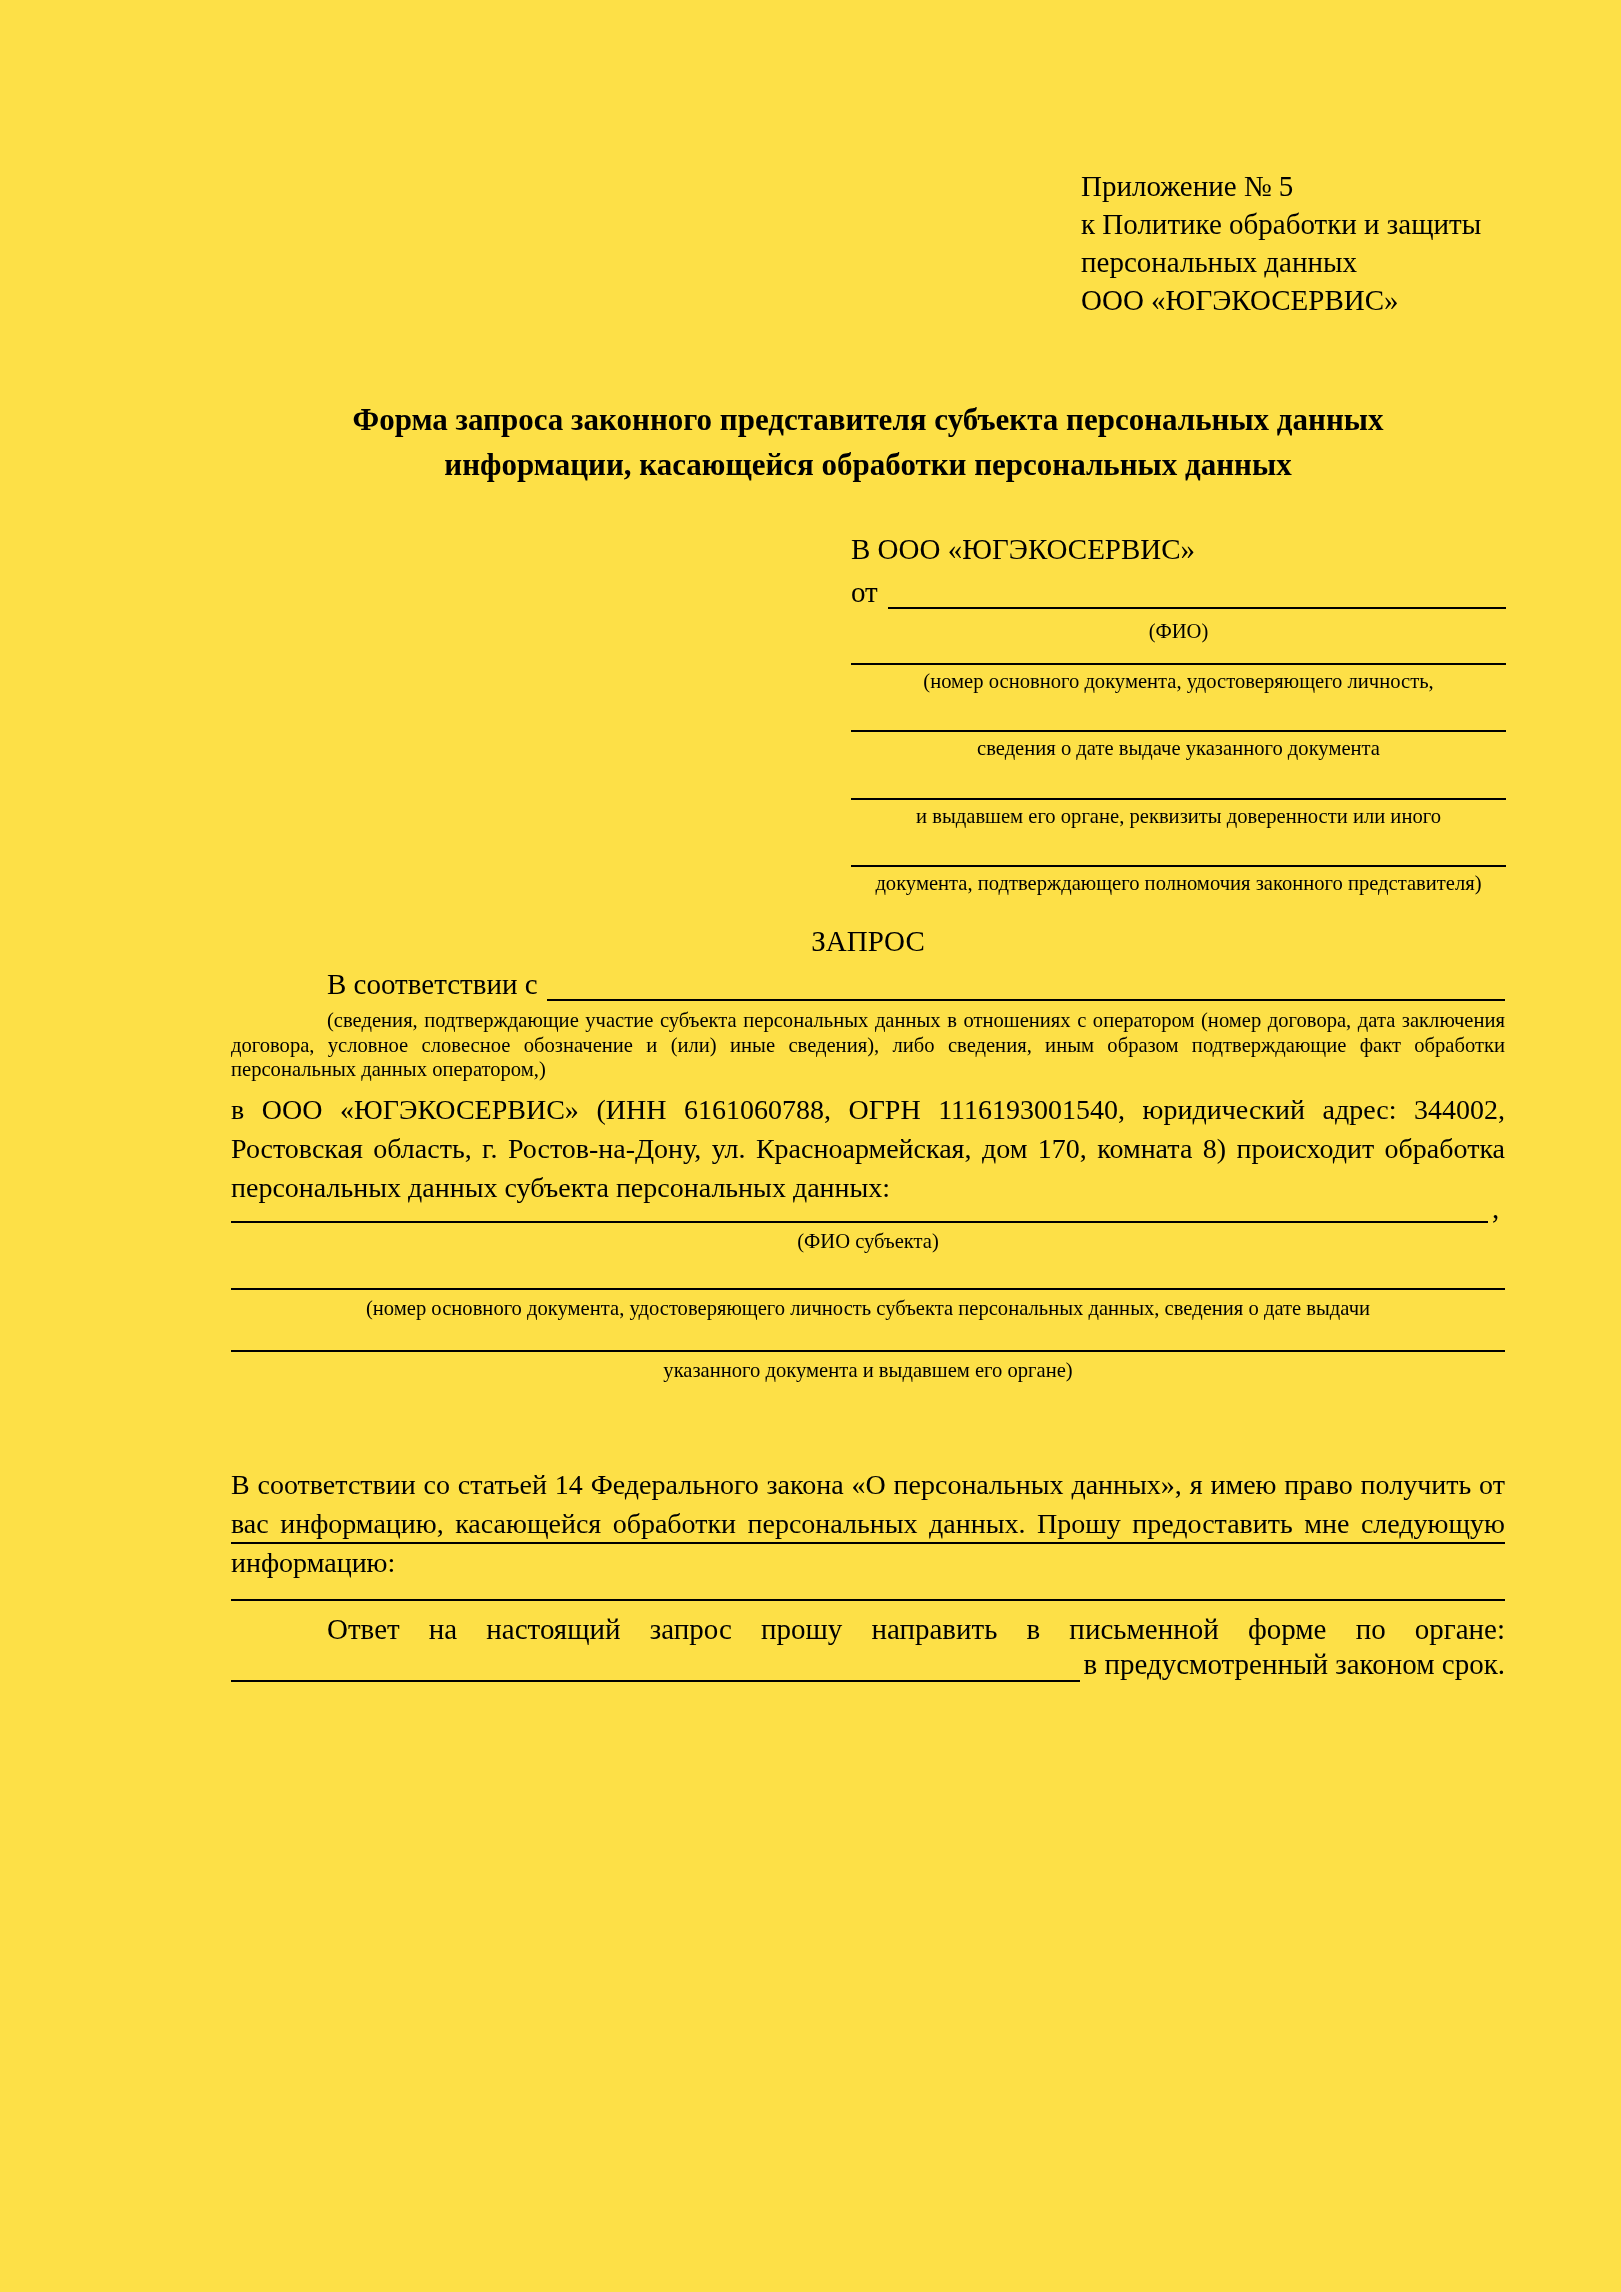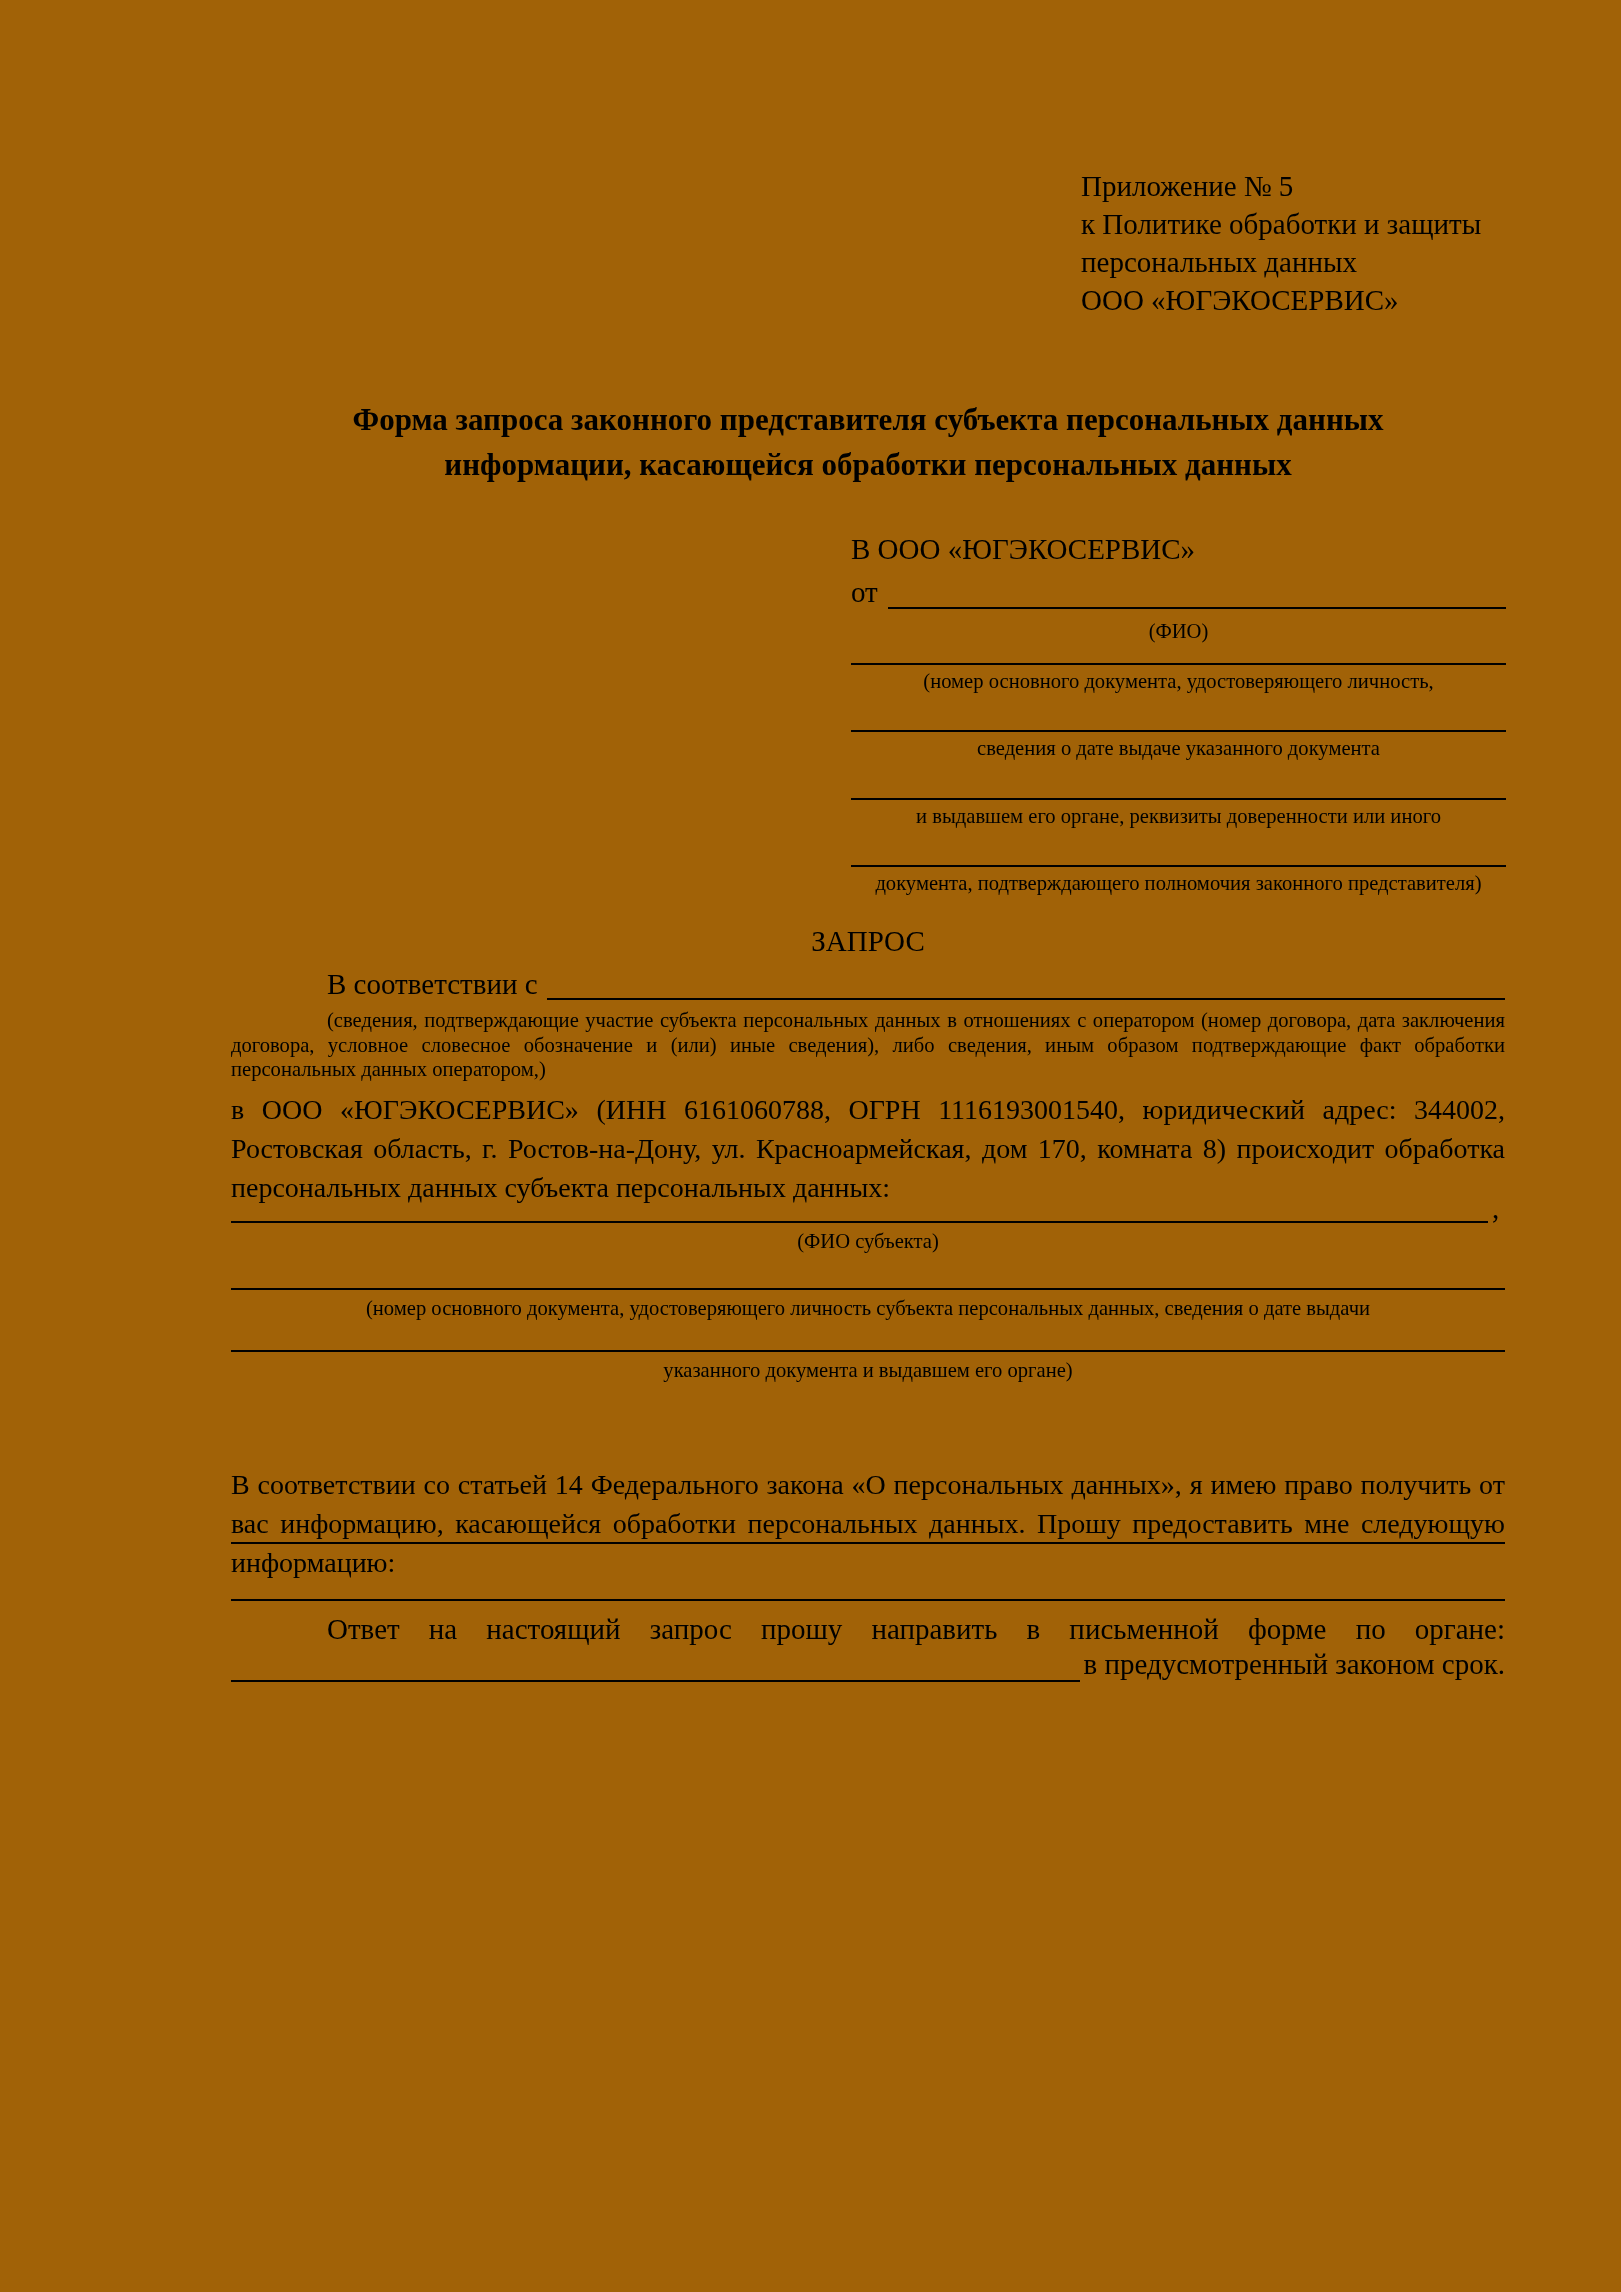--- a/index.html
+++ b/index.html
@@ -11,7 +11,7 @@
     position: relative;
     width: 1621px;
     height: 2293px;
-    background: #a16207;
+    background: #fde047;
     color: #000000;
     font-family: "Liberation Serif", "DejaVu Serif", serif;
     overflow: hidden;

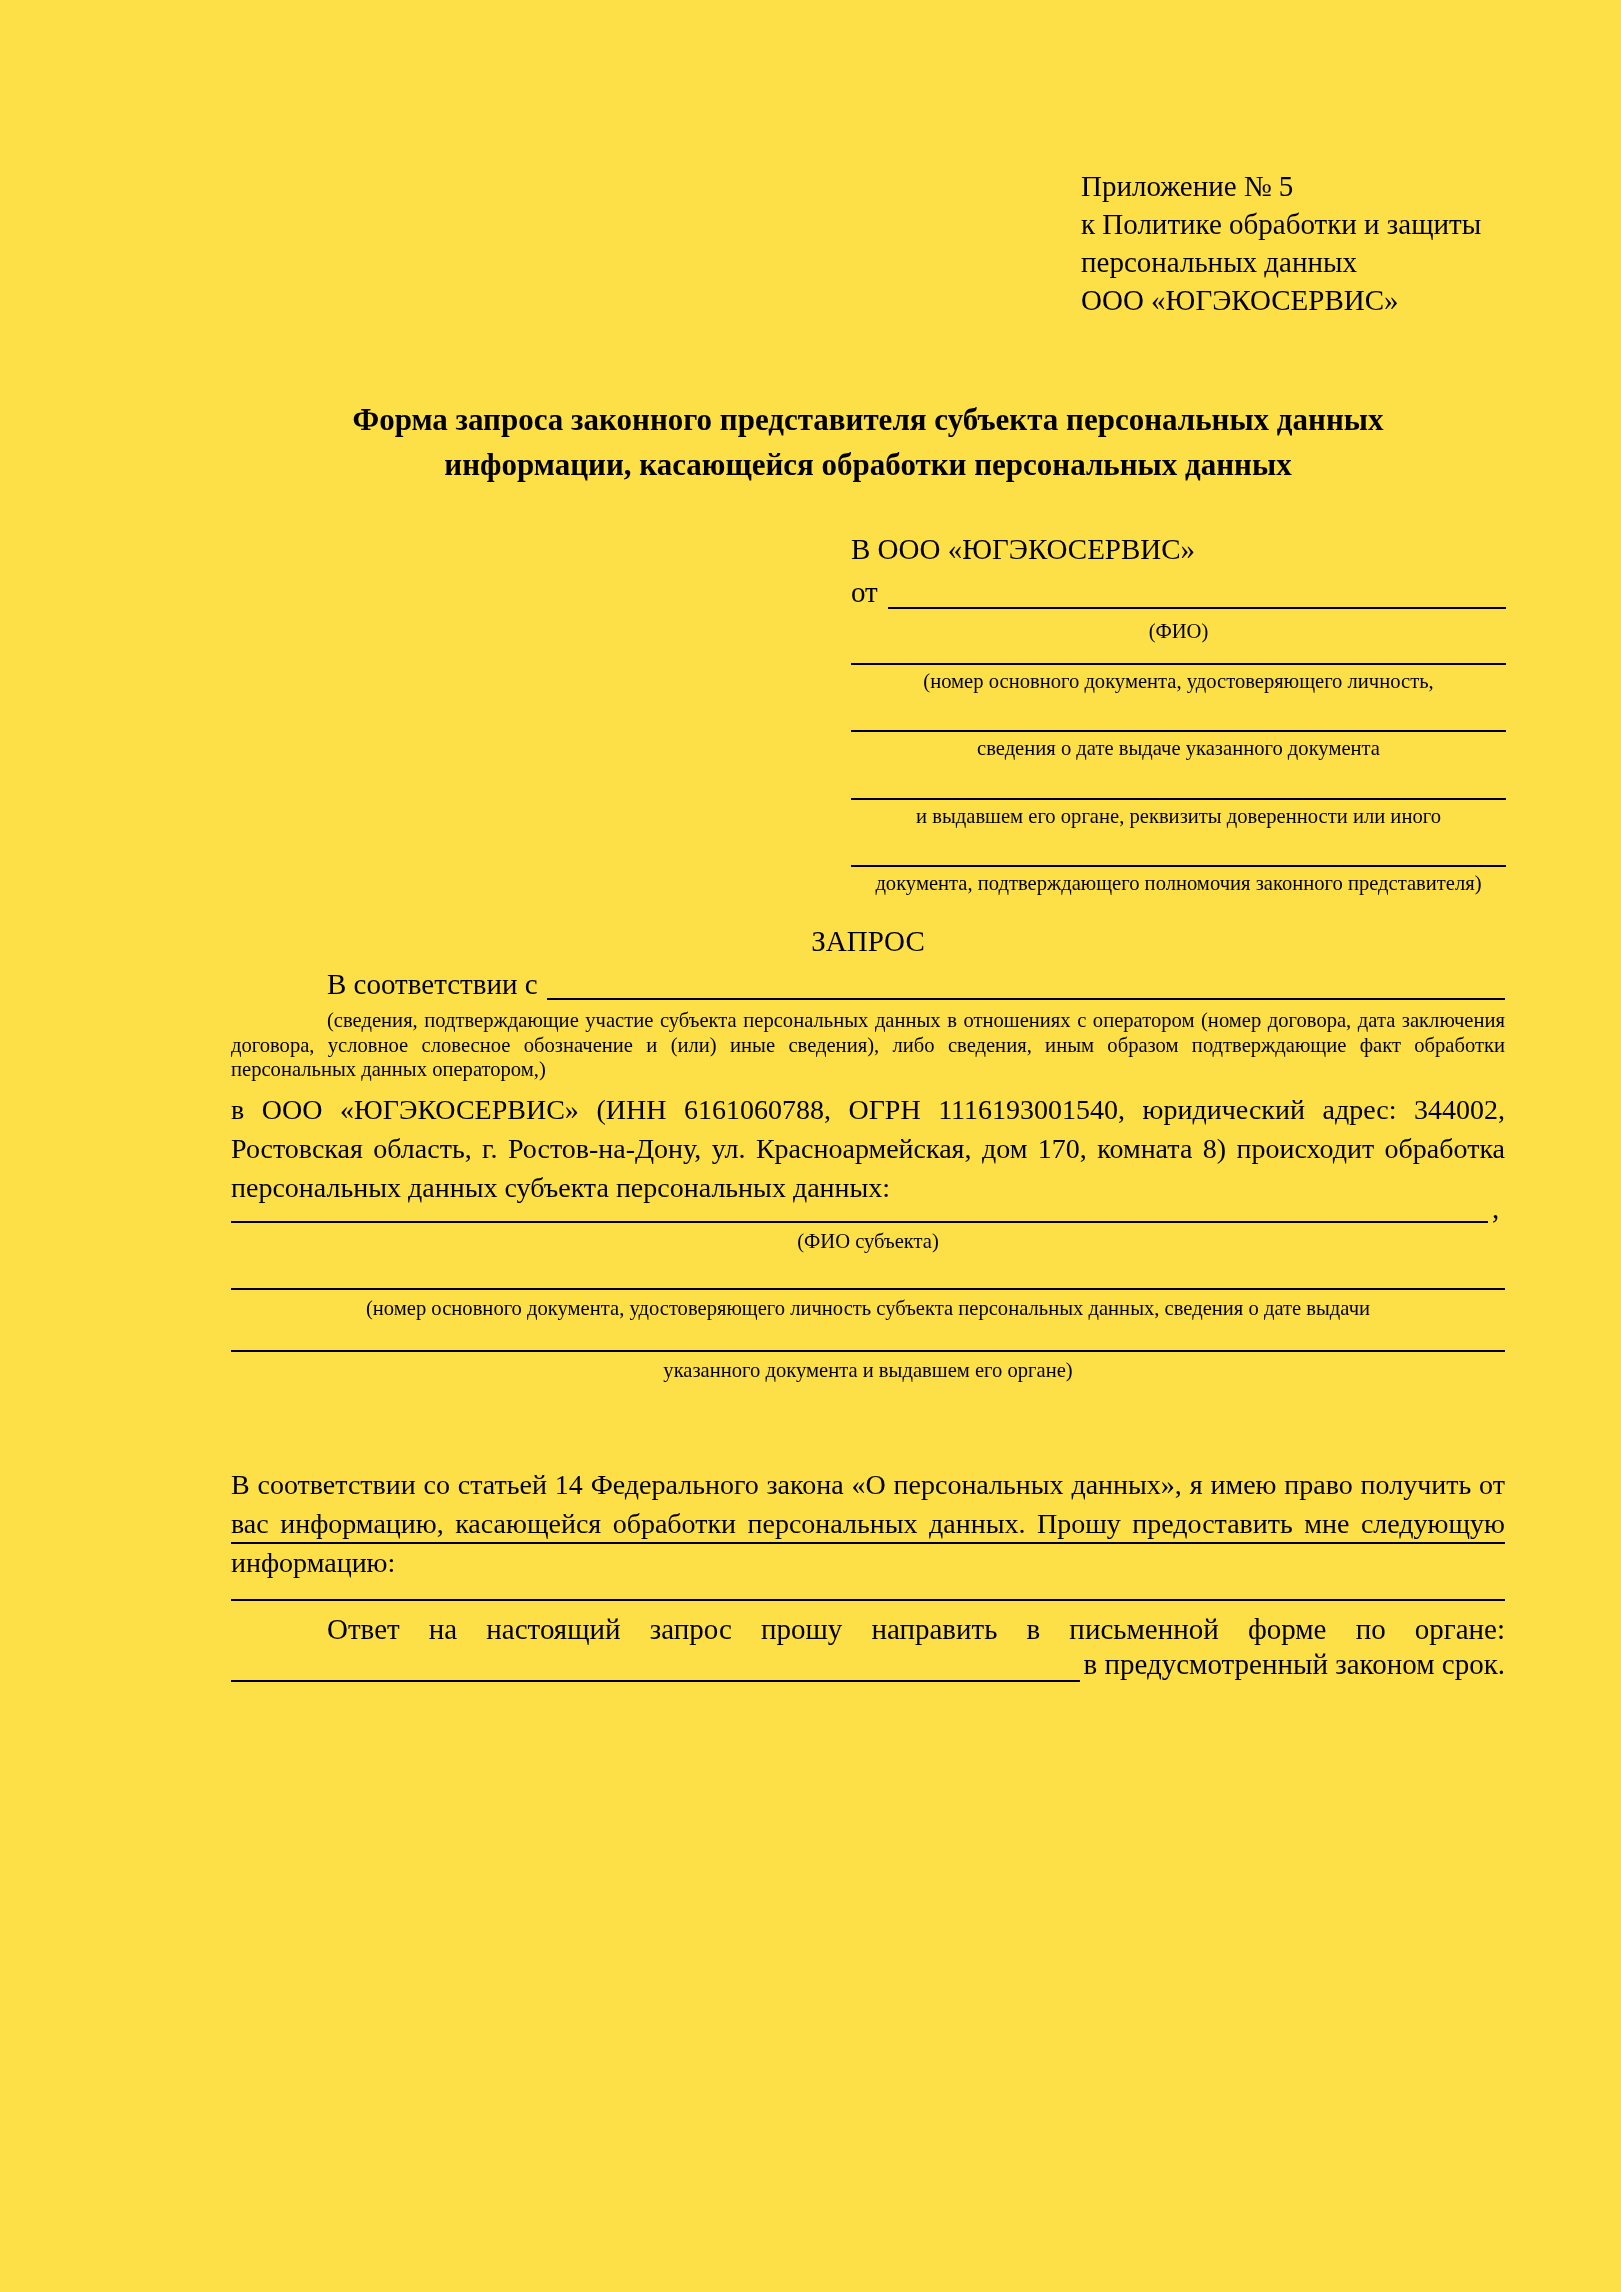--- a/index.html
+++ b/index.html
@@ -86,7 +86,7 @@
     top: 968px;
     width: 1274px;
     display: flex;
-    align-items: center;
+    align-items: flex-end;
     height: 33px;
     font-size: 29px;
     padding-left: 96px;

